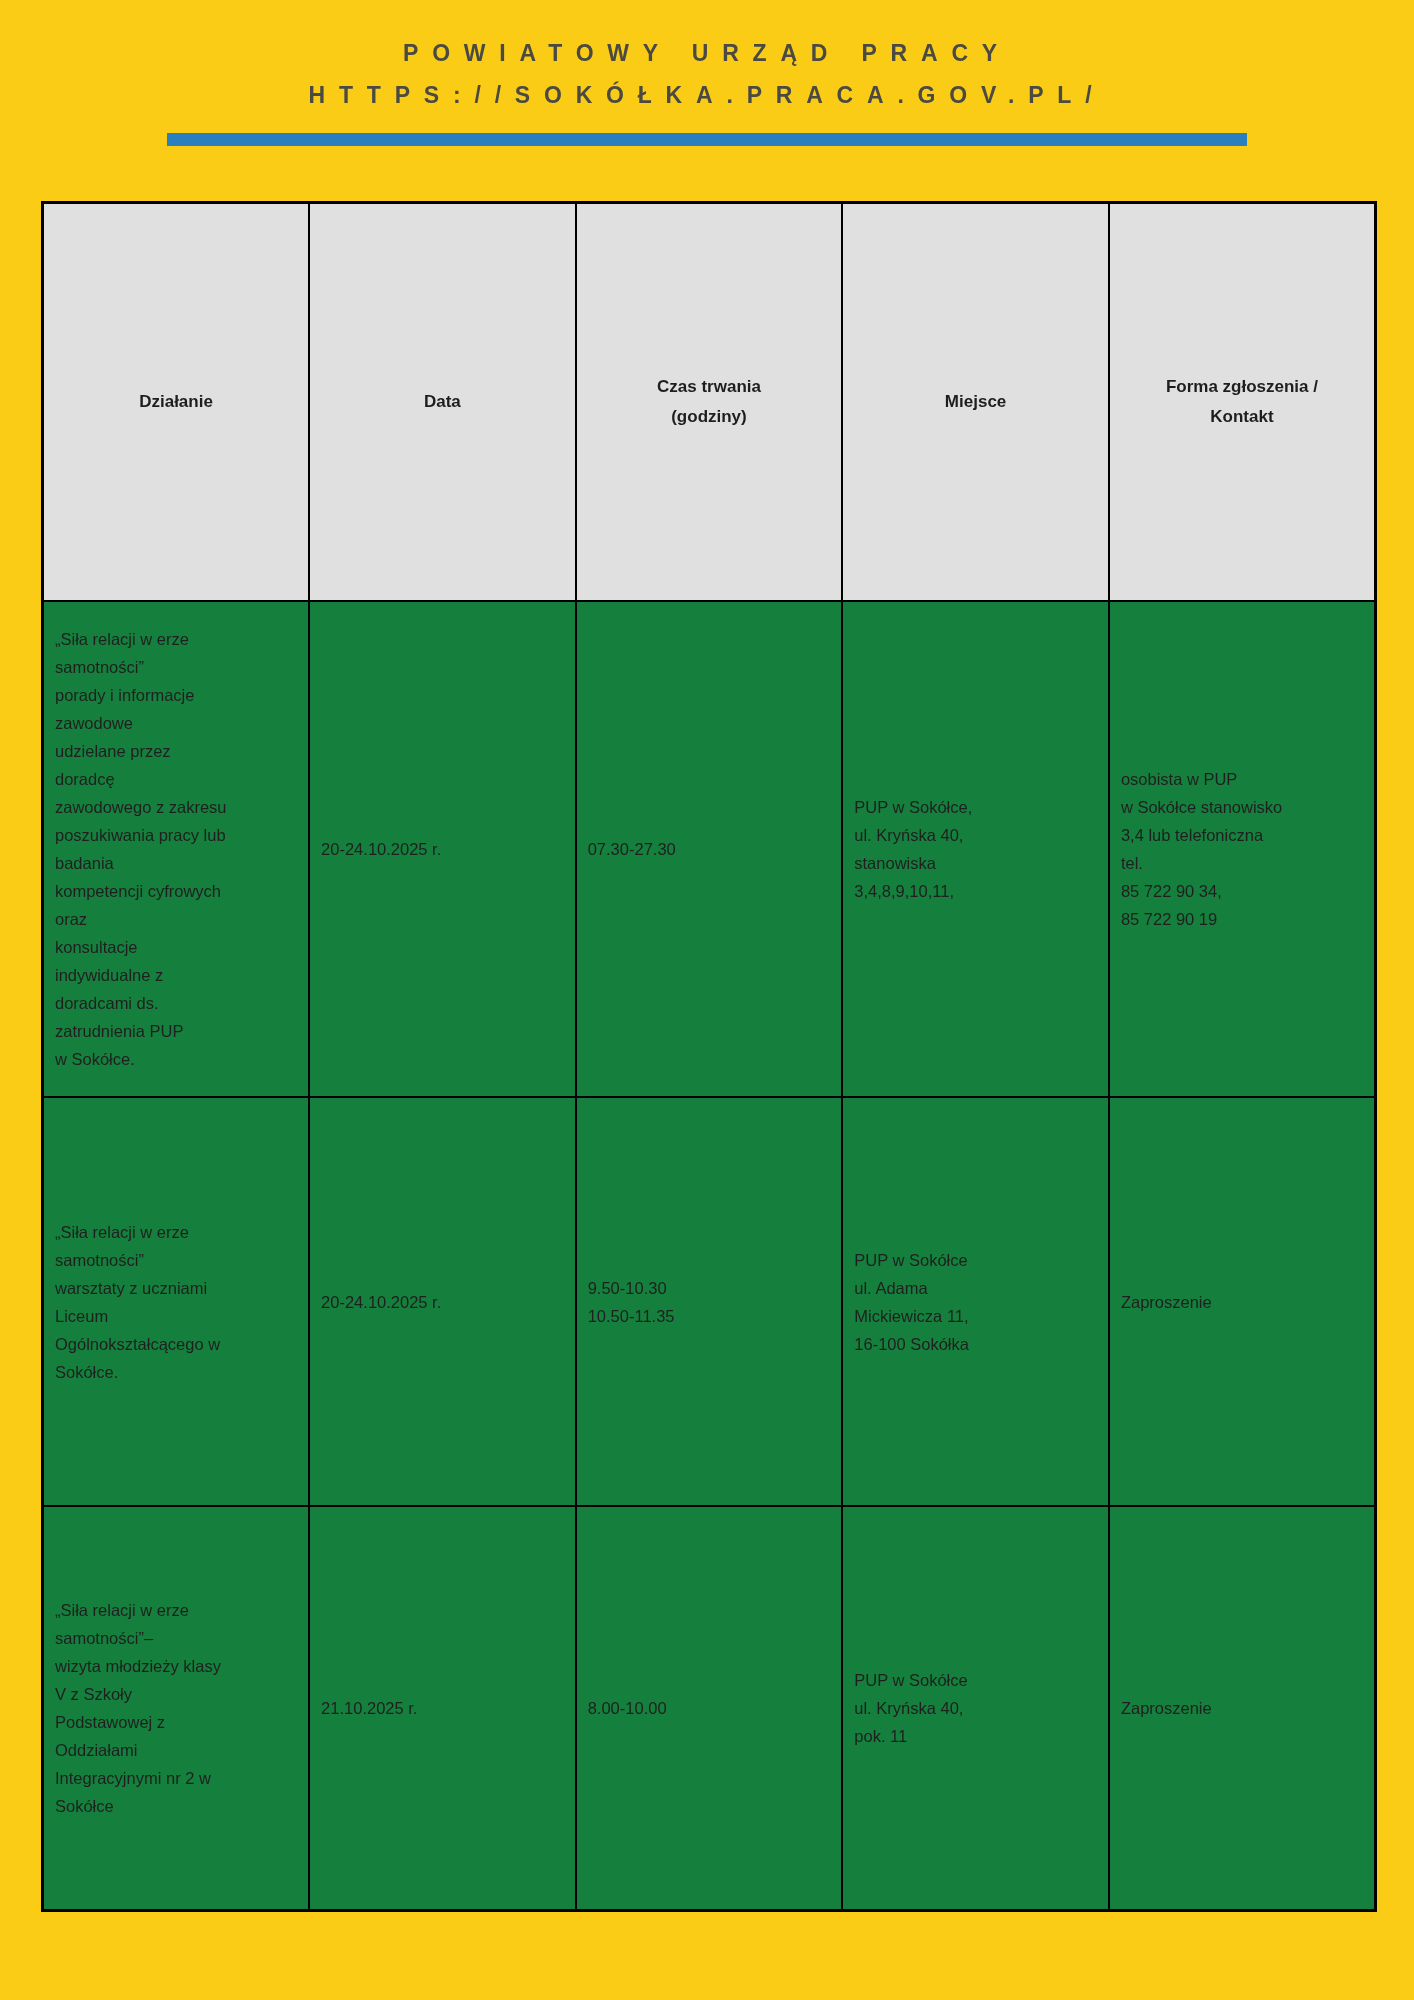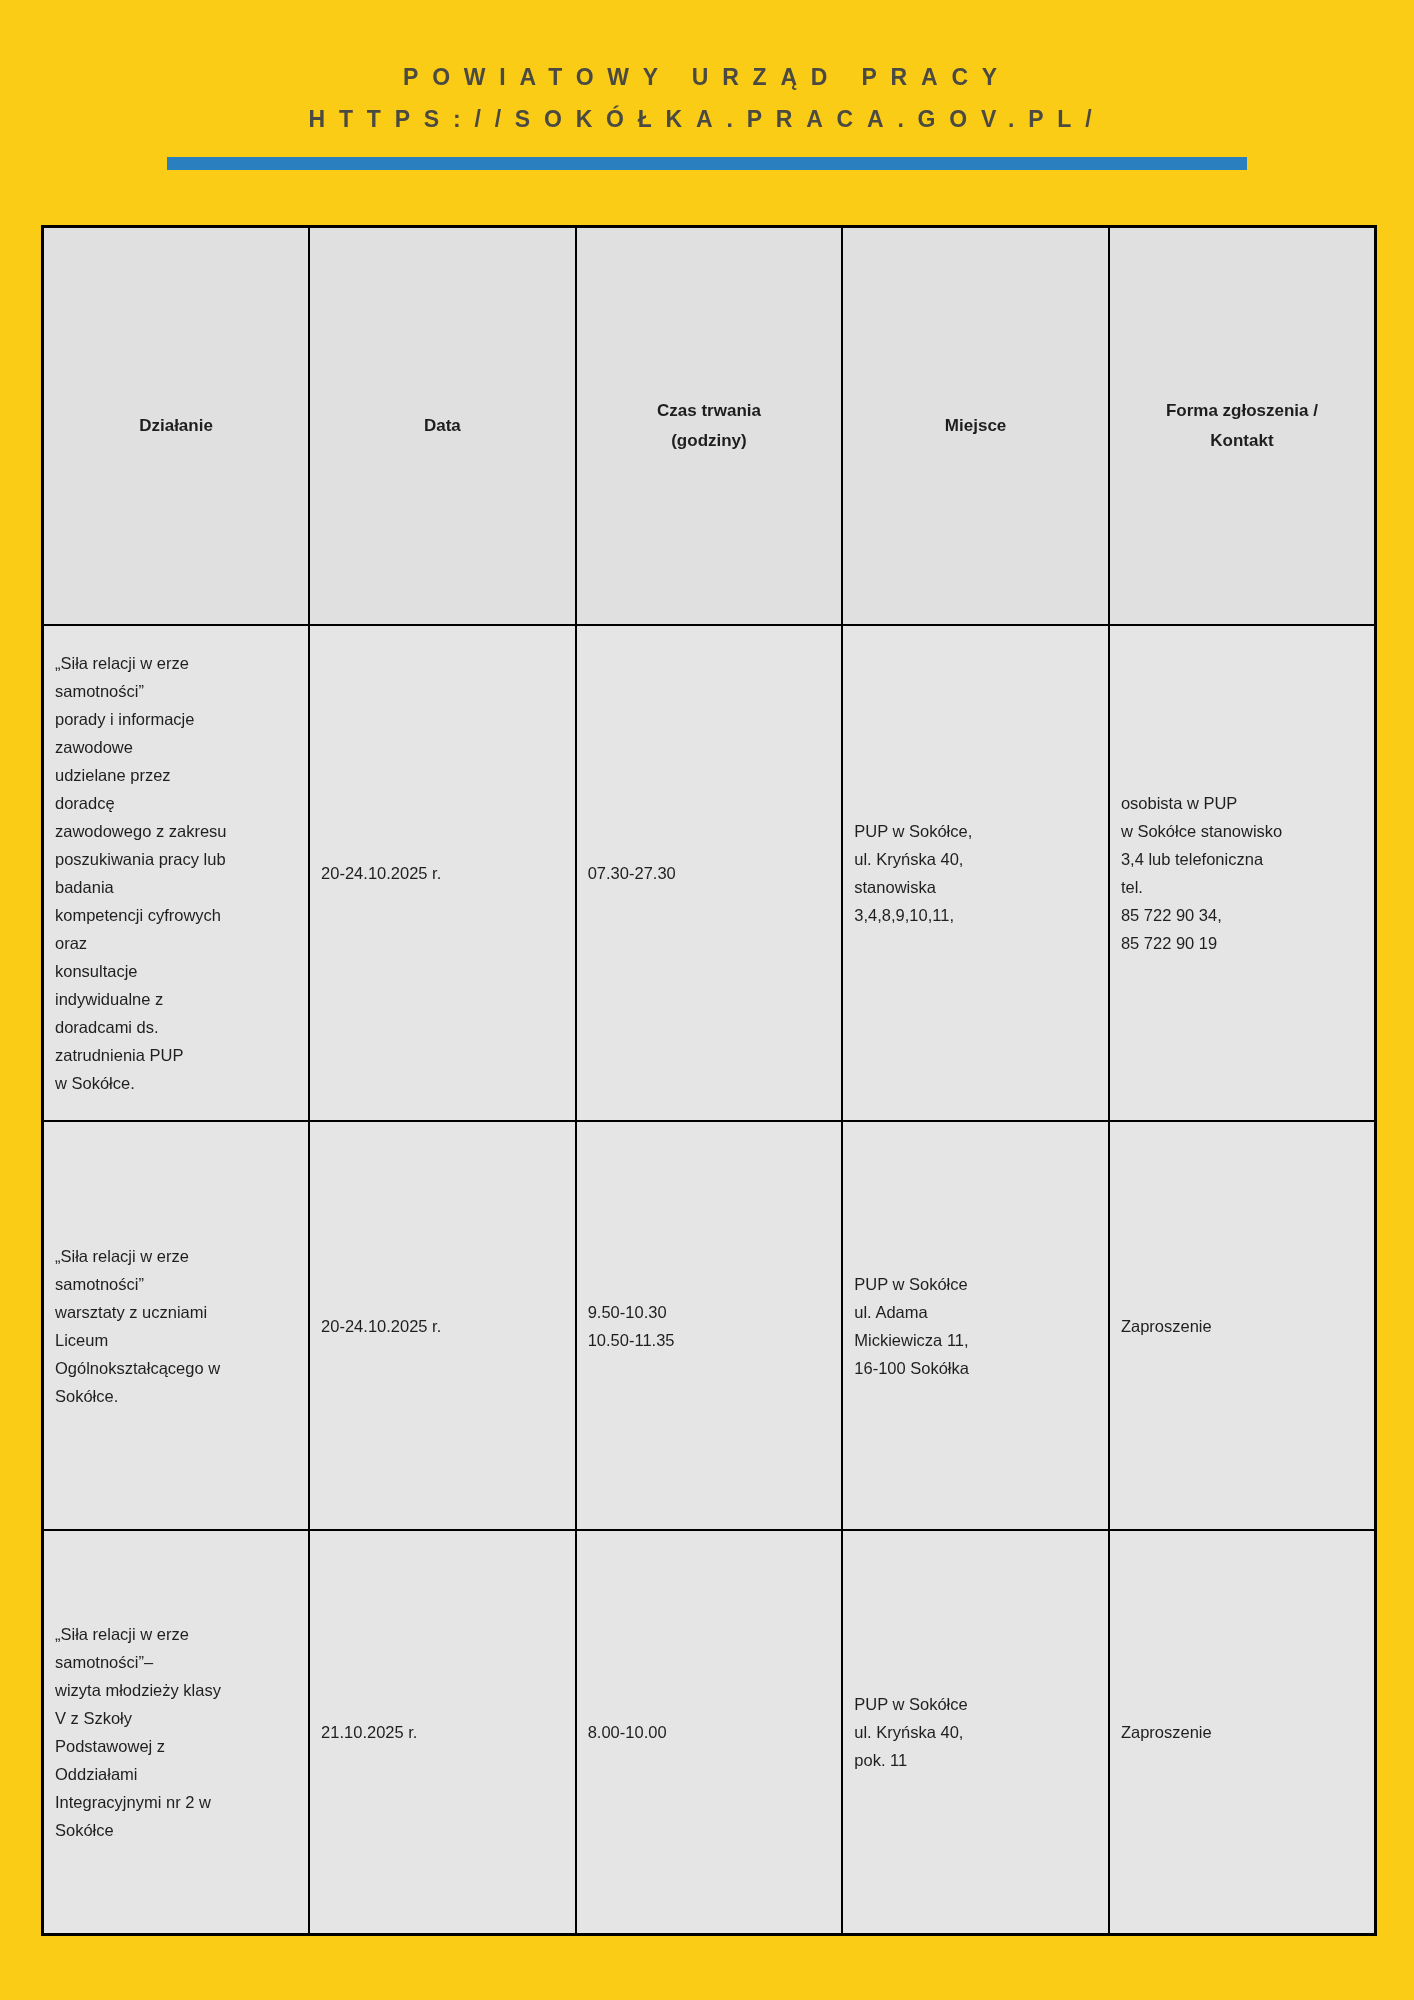--- a/index.html
+++ b/index.html
@@ -16,7 +16,7 @@
 
   
   .banner {
-    padding-top: 56px;
+    padding-top: 32px;
     text-align: center;
     color: #4A4A42;
   }

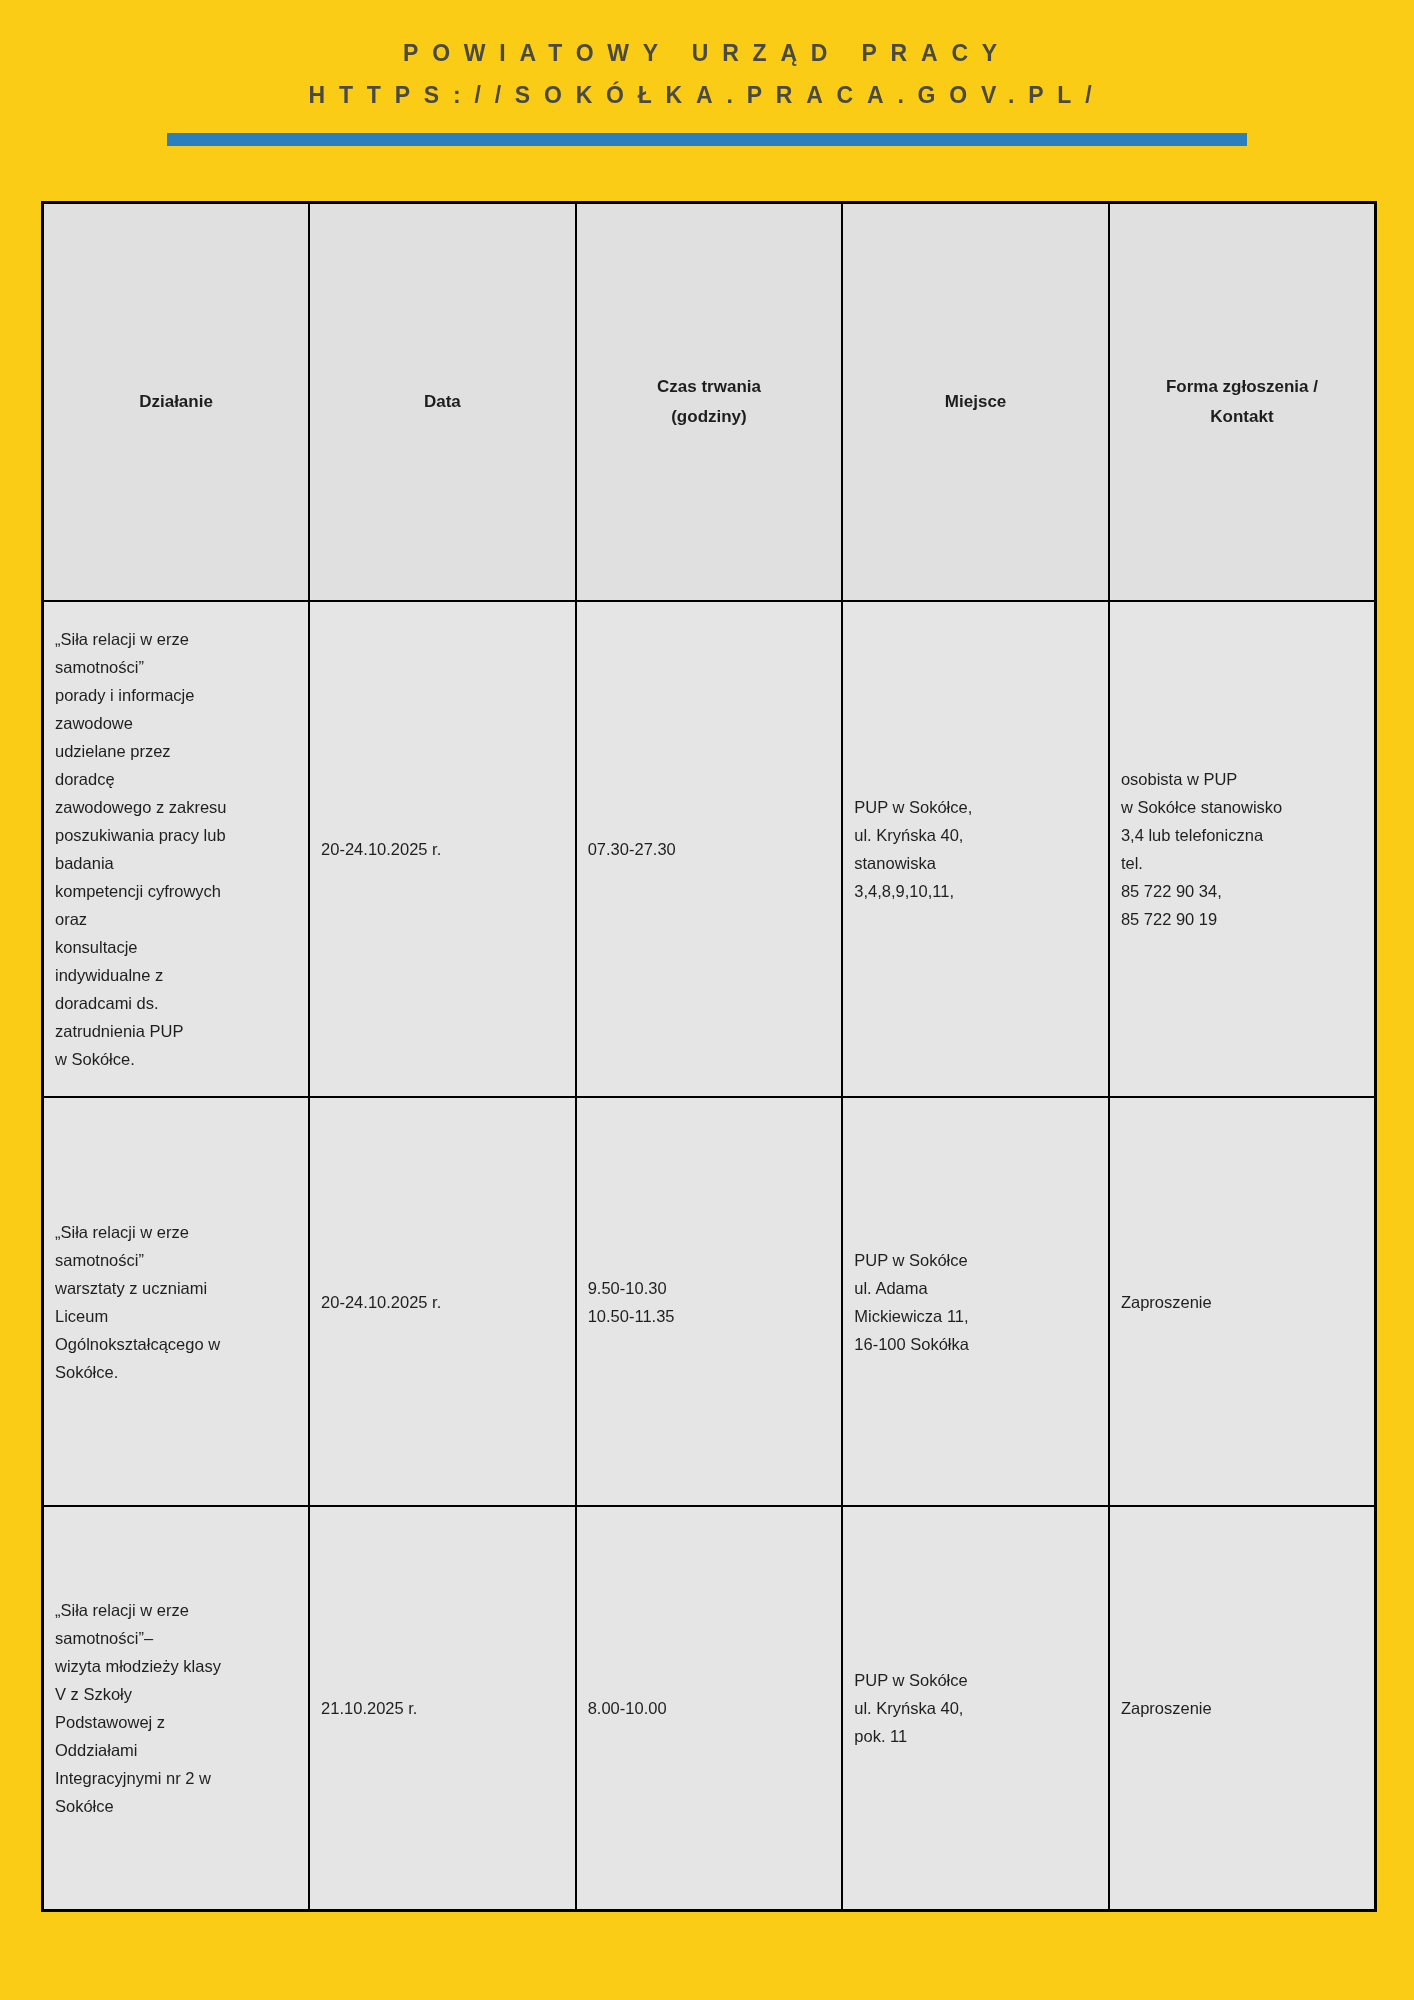--- a/index.html
+++ b/index.html
@@ -74,7 +74,7 @@
     text-align: left;
     padding: 8px 8px 8px 11px;
     white-space: pre-line;
-    background: #e5e5e5;
+    background: #15803d;
   }
   tr.row-1 td { height: 478px; }
   tr.row-2 td { height: 391px; }

